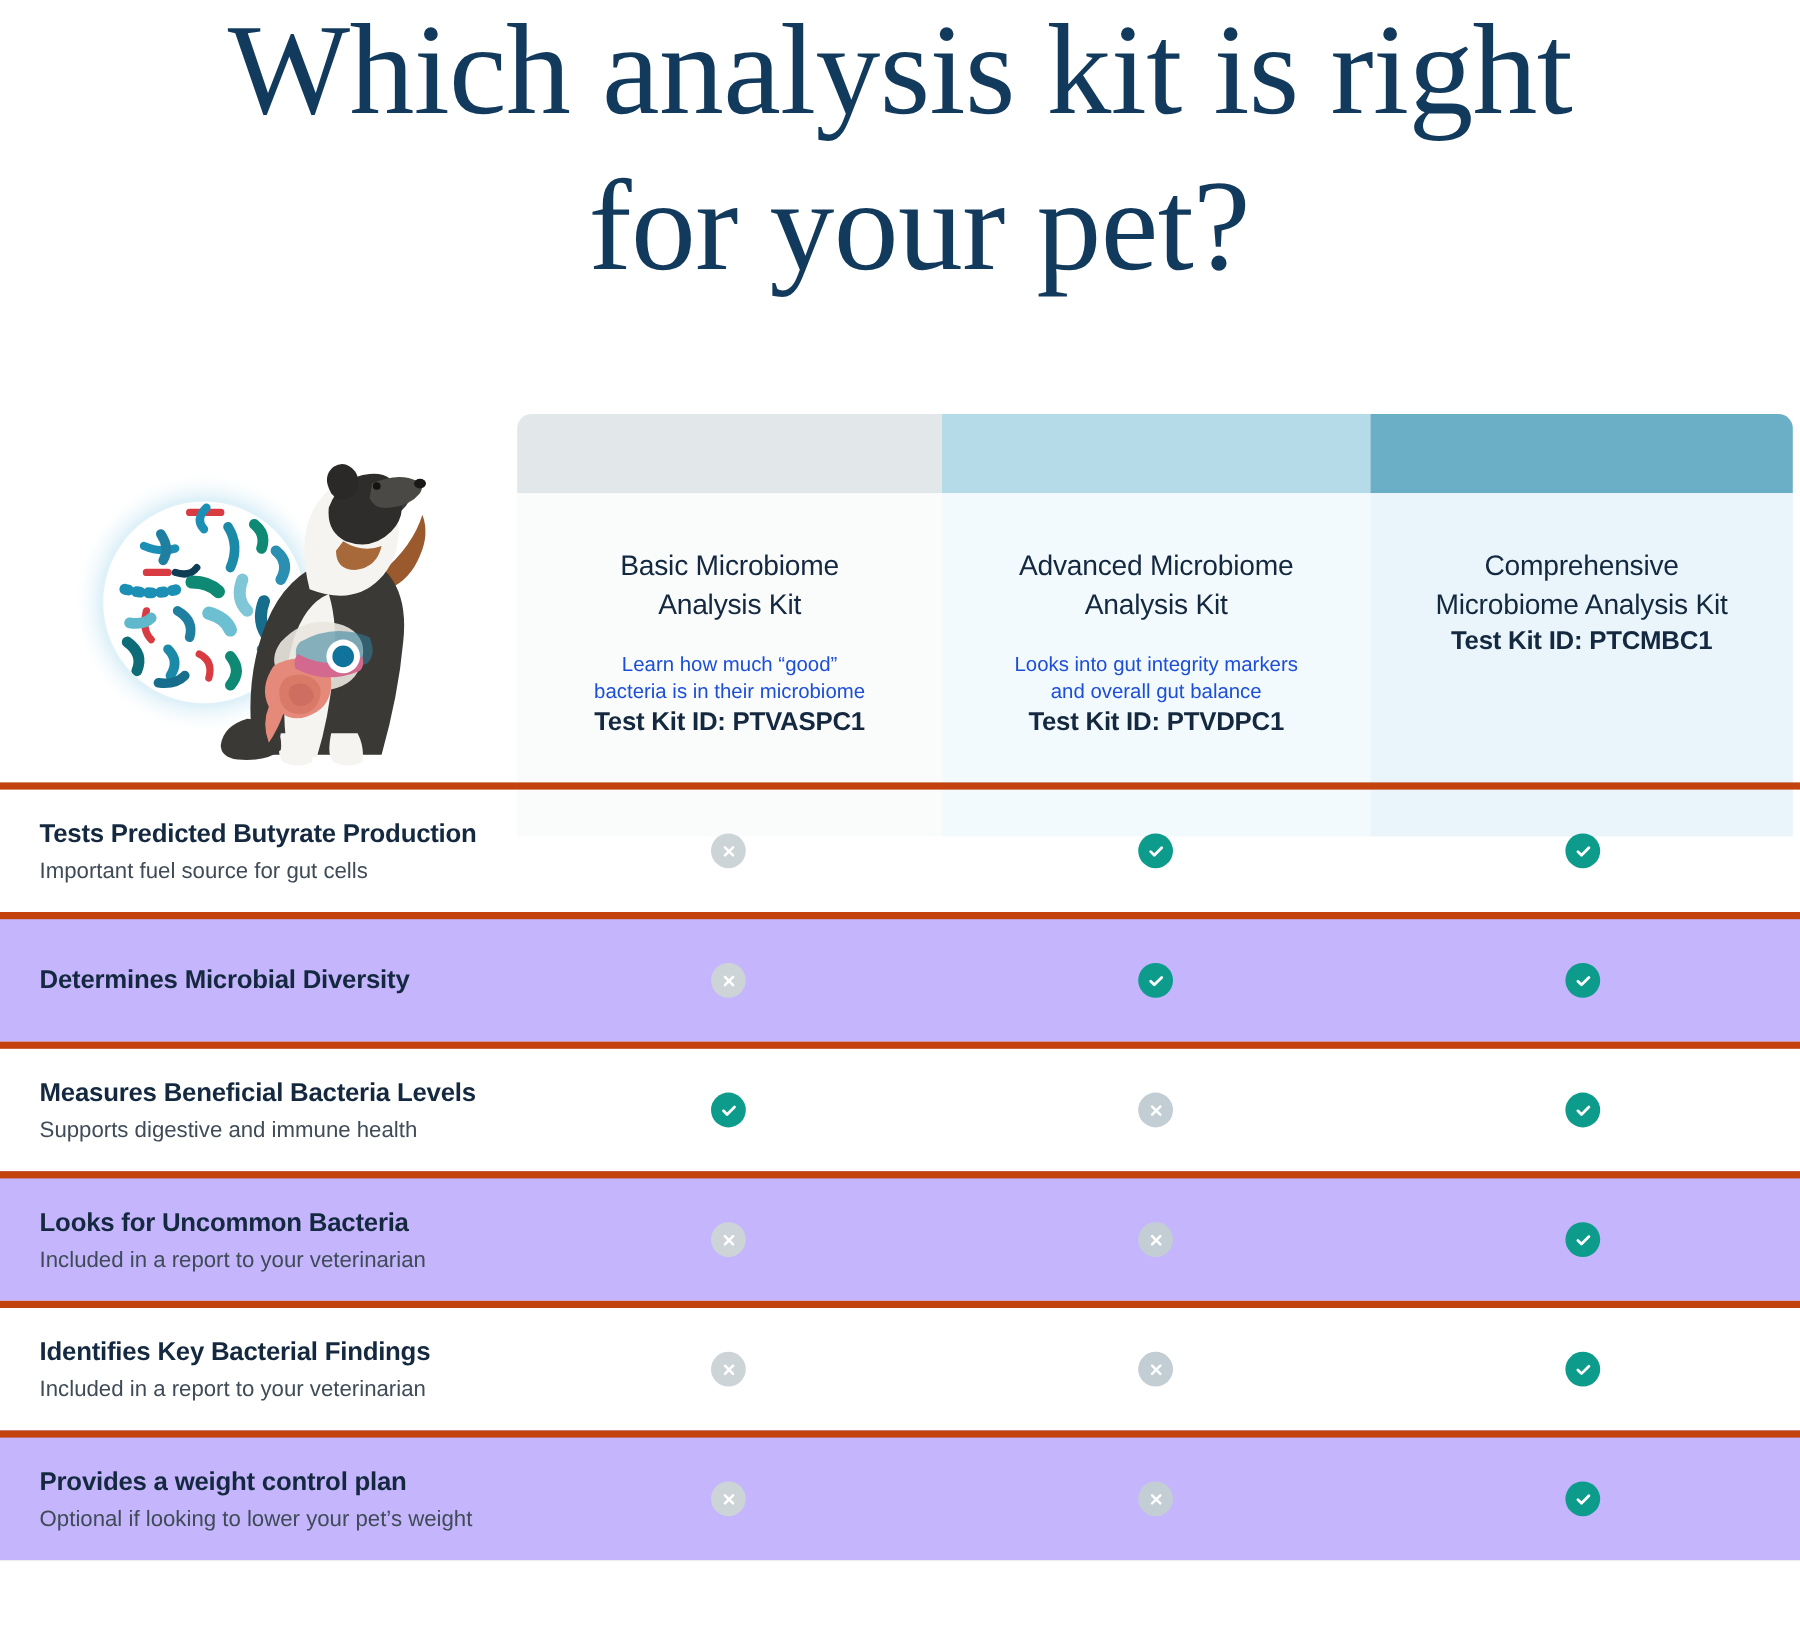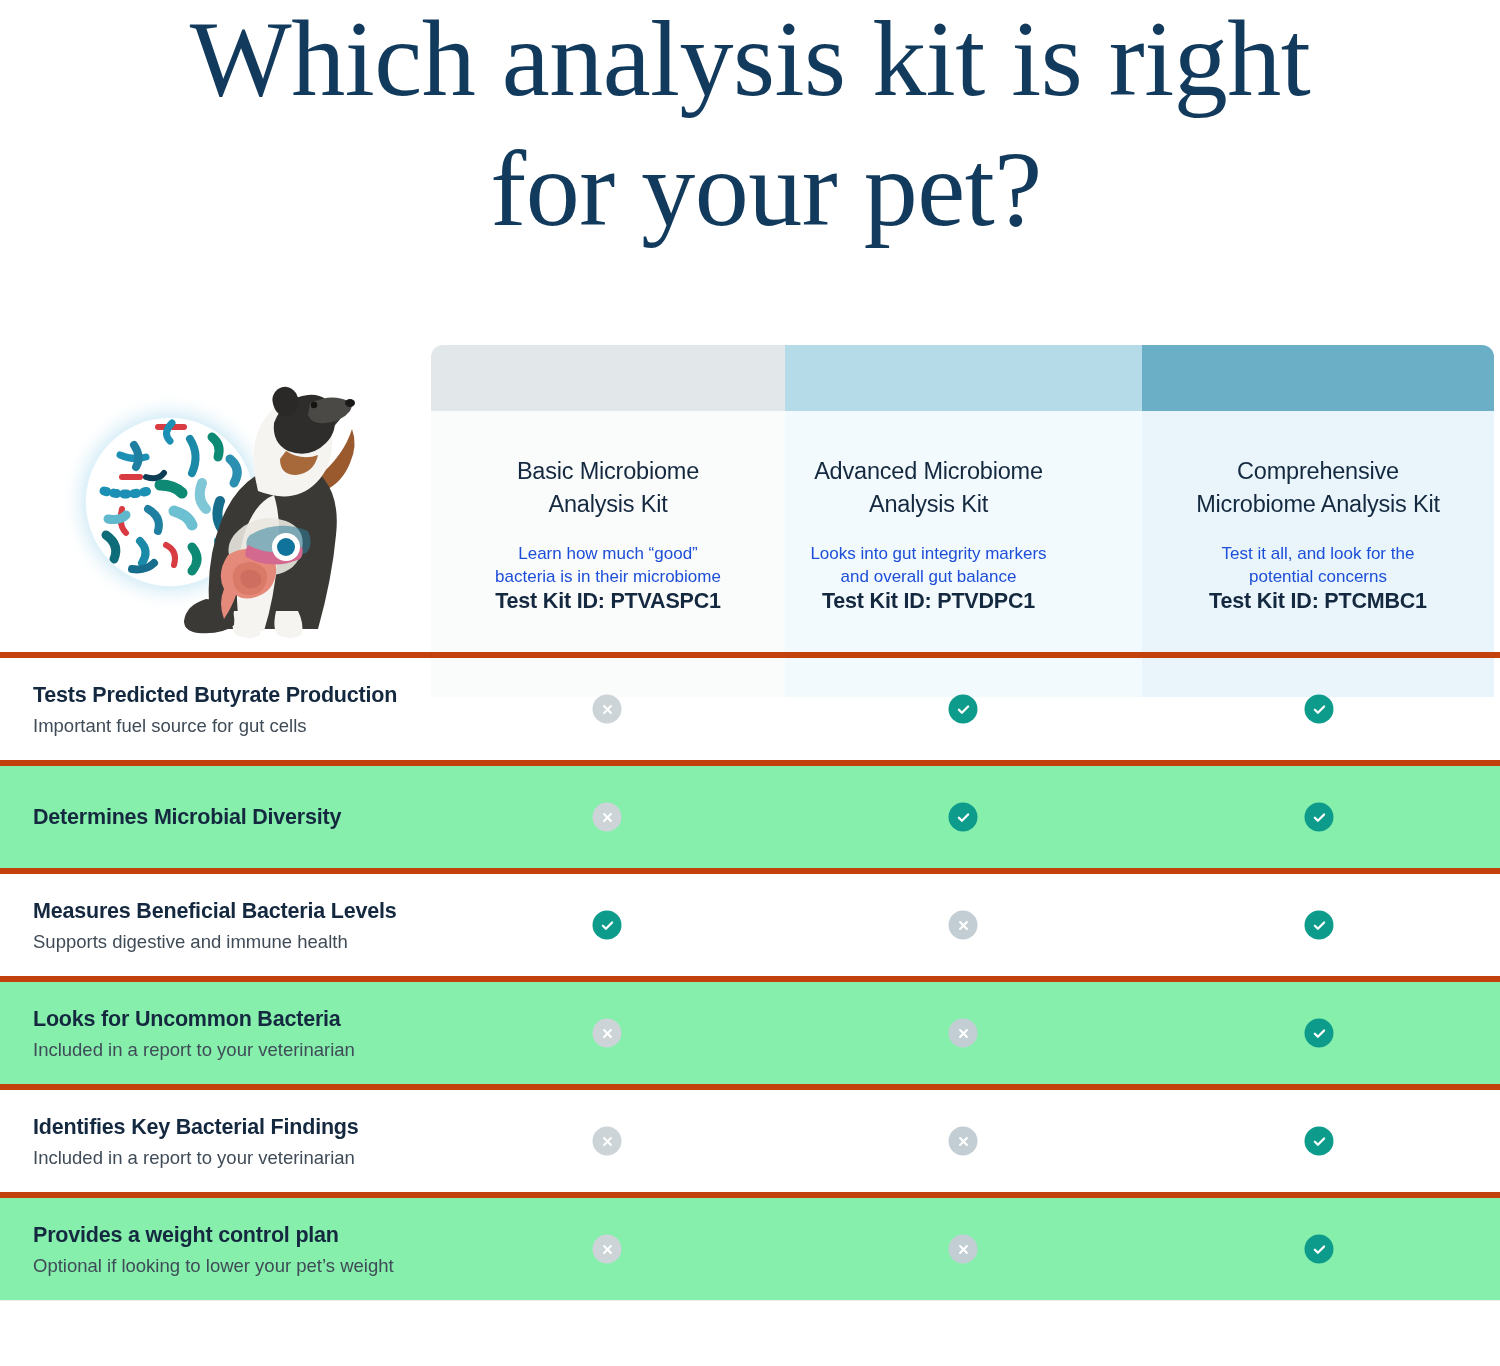--- a/index.html
+++ b/index.html
@@ -63,7 +63,7 @@
     text-align: center;
   }
   .headcard.c1 { left: 431px; width: 354px; }
-  .headcard.c2 { left: 750px; width: 357px; }
+  .headcard.c2 { left: 785px; width: 357px; }
   .headcard.c3 { left: 1142px; width: 352px; }
 
   .kit-name {

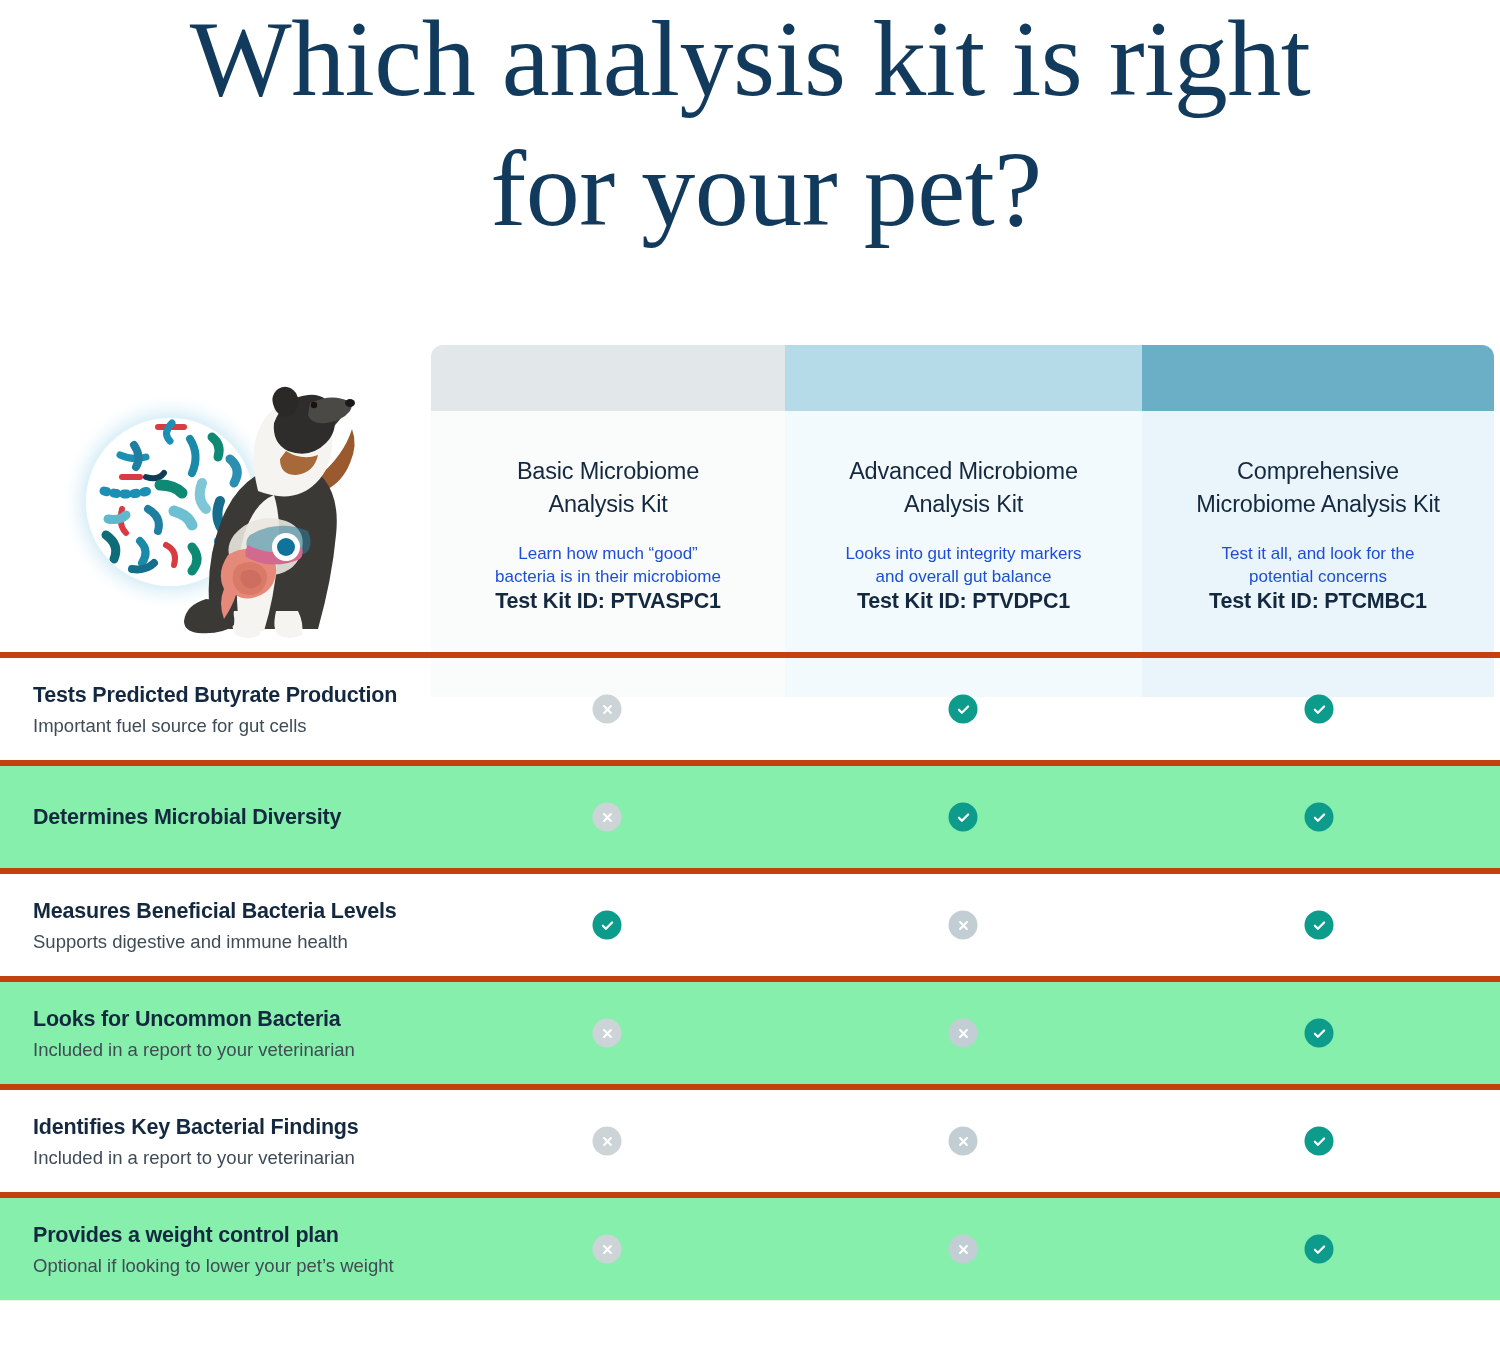--- a/index.html
+++ b/index.html
@@ -308,10 +308,6 @@
         <span>Comprehensive</span><br>
         <span>Microbiome Analysis Kit</span>
       </div>
-      <div class="kit-desc">
-        <span>Test it all, and look for the</span><br>
-        <span>potential concerns</span>
-      </div>
       <div class="kit-id">Test Kit ID: PTCMBC1</div>
     </div>
 

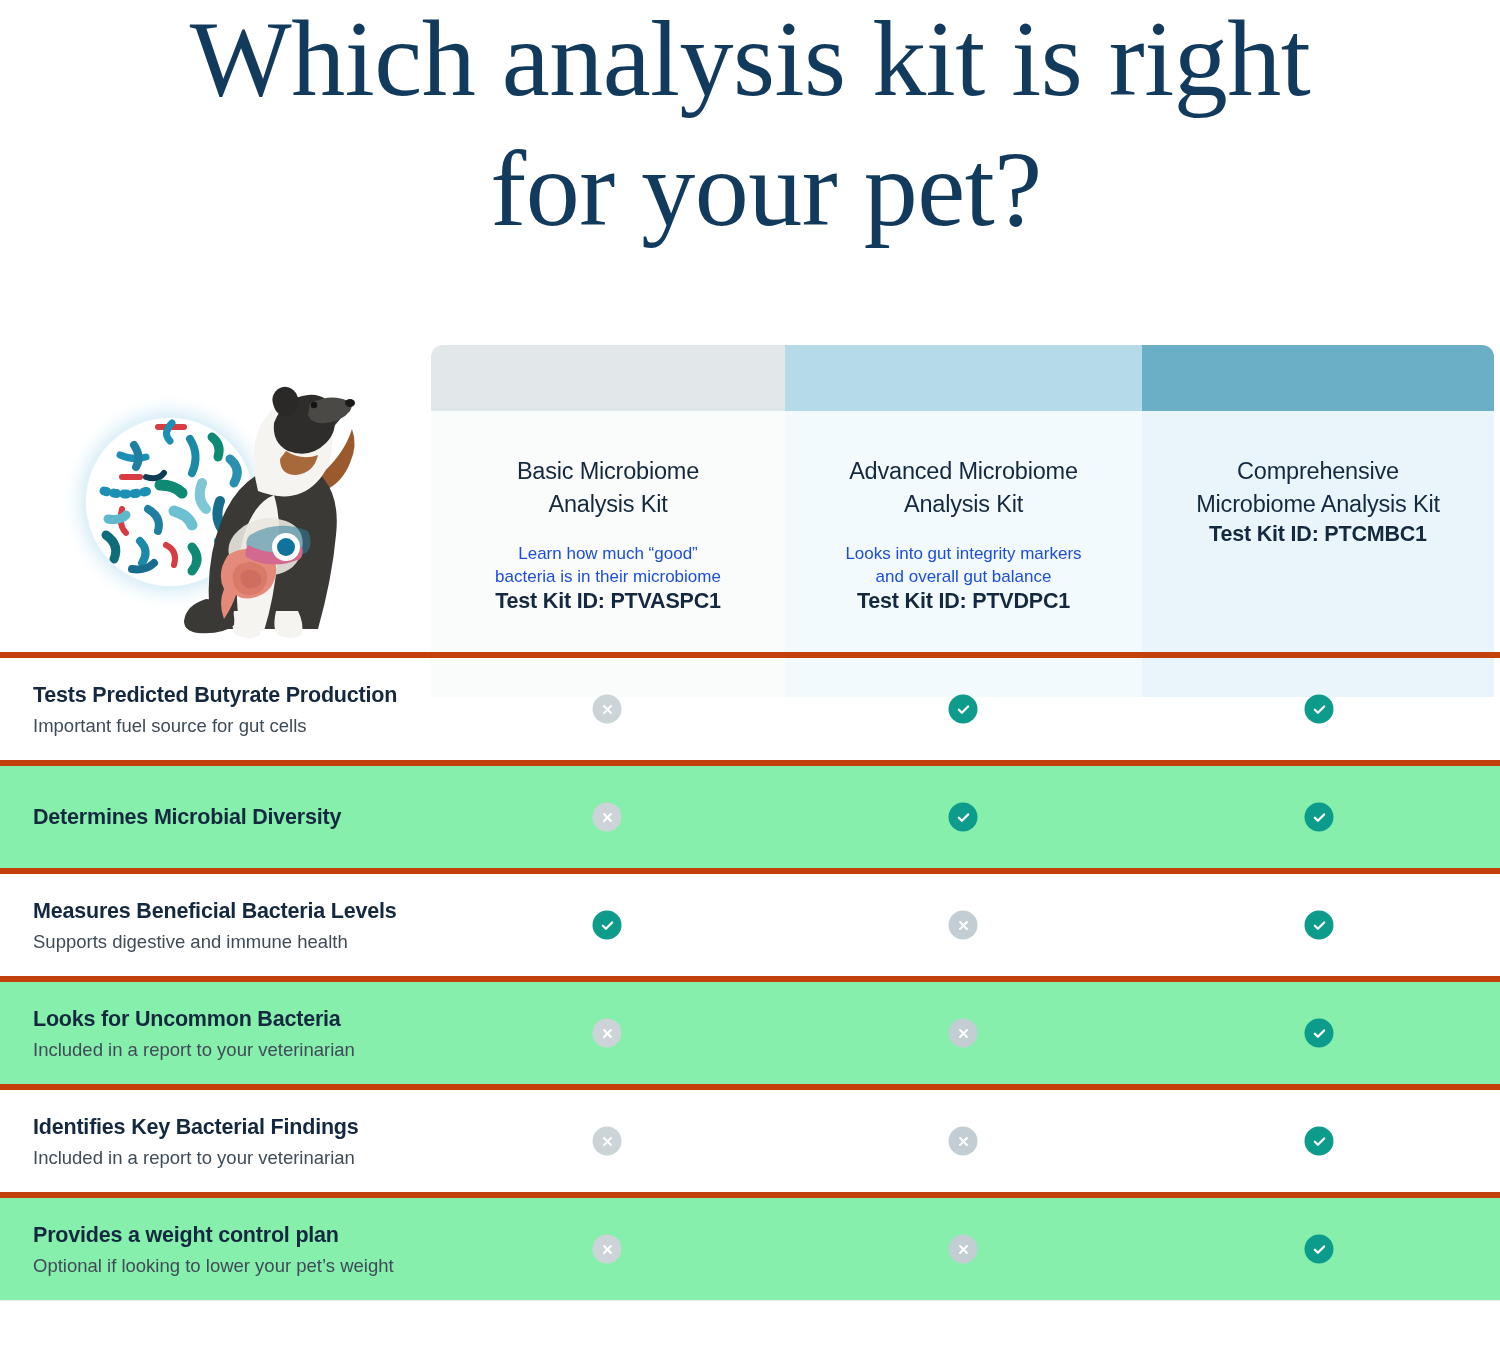--- a/index.html
+++ b/index.html
@@ -108,7 +108,7 @@
     height: 108px;
     border-top: 6px solid #c2410c;
   }
-  .row.alt { background: #86efac; }
+  .row.alt { background: #c4b5fd; }
   .row:last-child { border-bottom: 1px solid #eceef0; }
 
   .feat {

